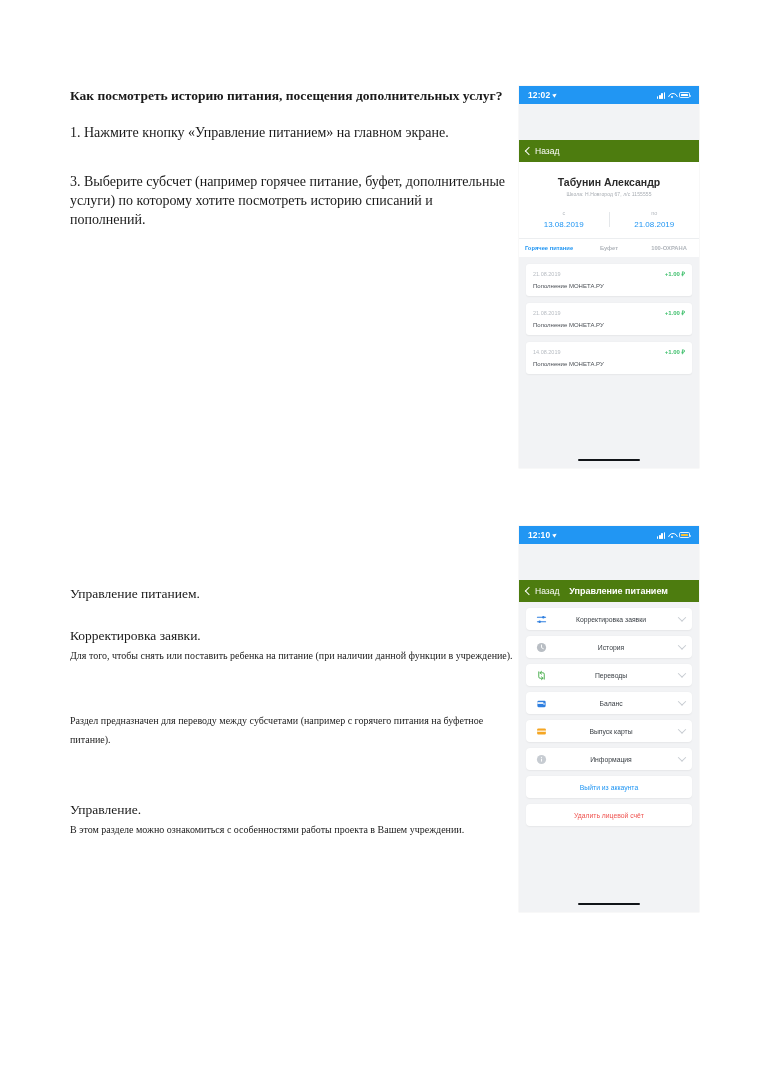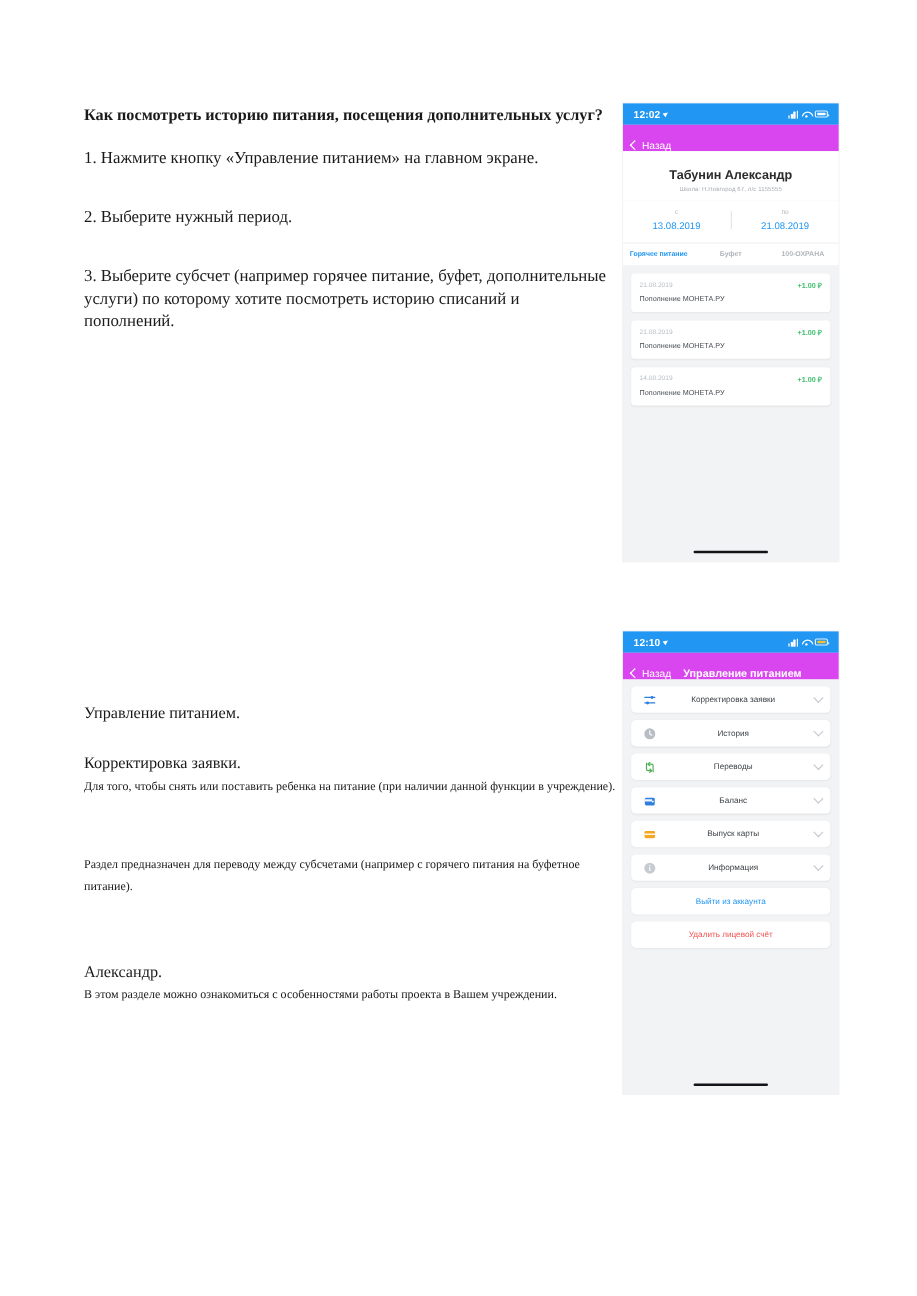--- a/index.html
+++ b/index.html
@@ -126,13 +126,14 @@
   .batt.amber span{background:#f5c033;}
 
   .navbar{
-    background:#d946ef;
+    background:#4d7c0f;
     height:22px;
     display:flex;
-    align-items:flex-end;
+    align-items:center;
     padding:0 7px;
     box-sizing:border-box;
     gap:4px;
+    margin-top:36px;
   }
   .nav-back{
     display:flex;align-items:center;gap:2px;

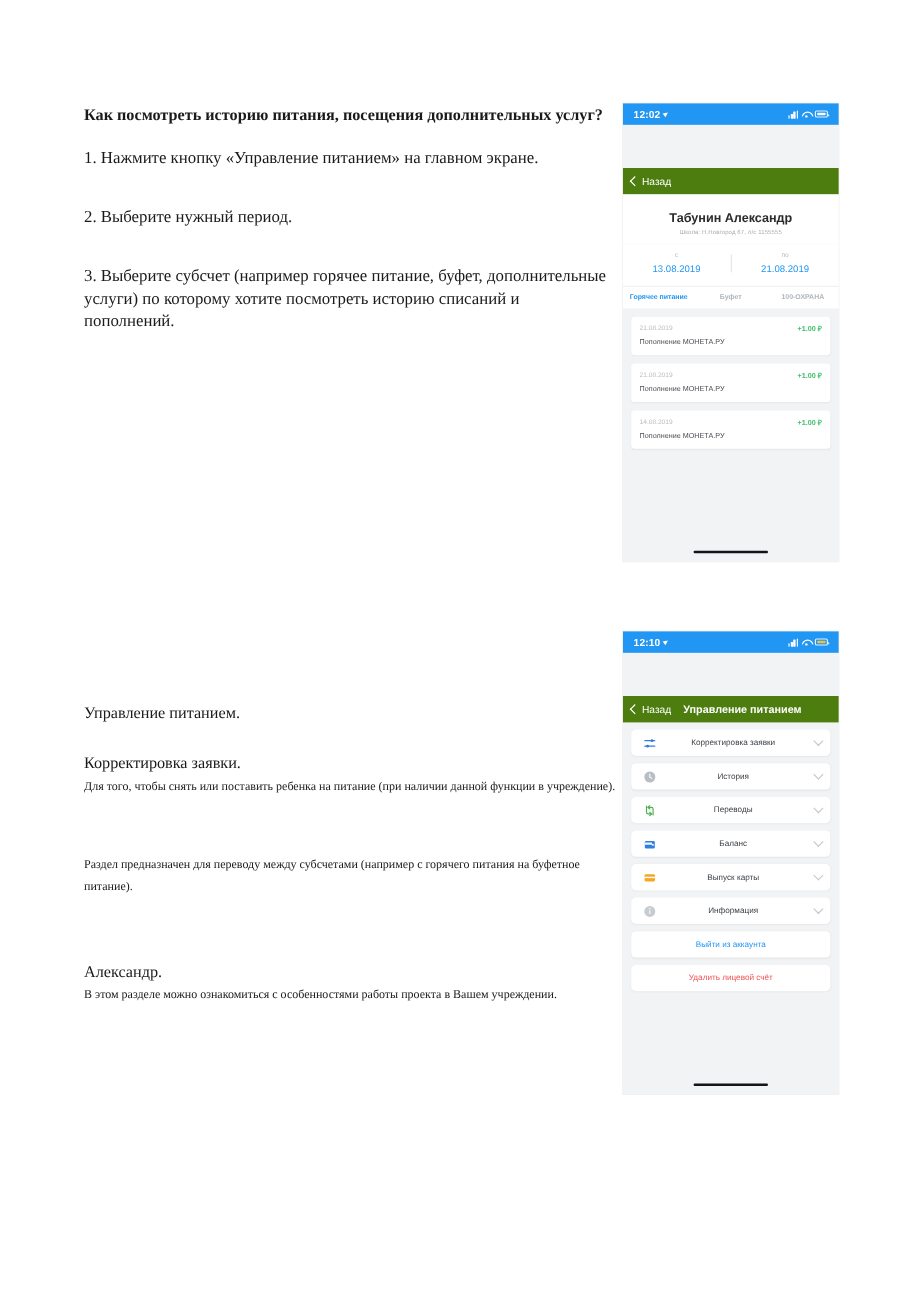--- a/index.html
+++ b/index.html
@@ -267,7 +267,6 @@
   <div class="doc-col">
     <p class="h-bold">Как посмотреть историю питания, посещения дополнительных услуг?</p>
     <p class="para">1. Нажмите кнопку «Управление питанием» на главном экране.</p>
-    <p class="para">2. Выберите нужный период.</p>
     <p class="para">3. Выберите субсчет (например горячее питание, буфет, дополнительные услуги) по которому хотите посмотреть историю списаний и пополнений.</p>
   </div>
 

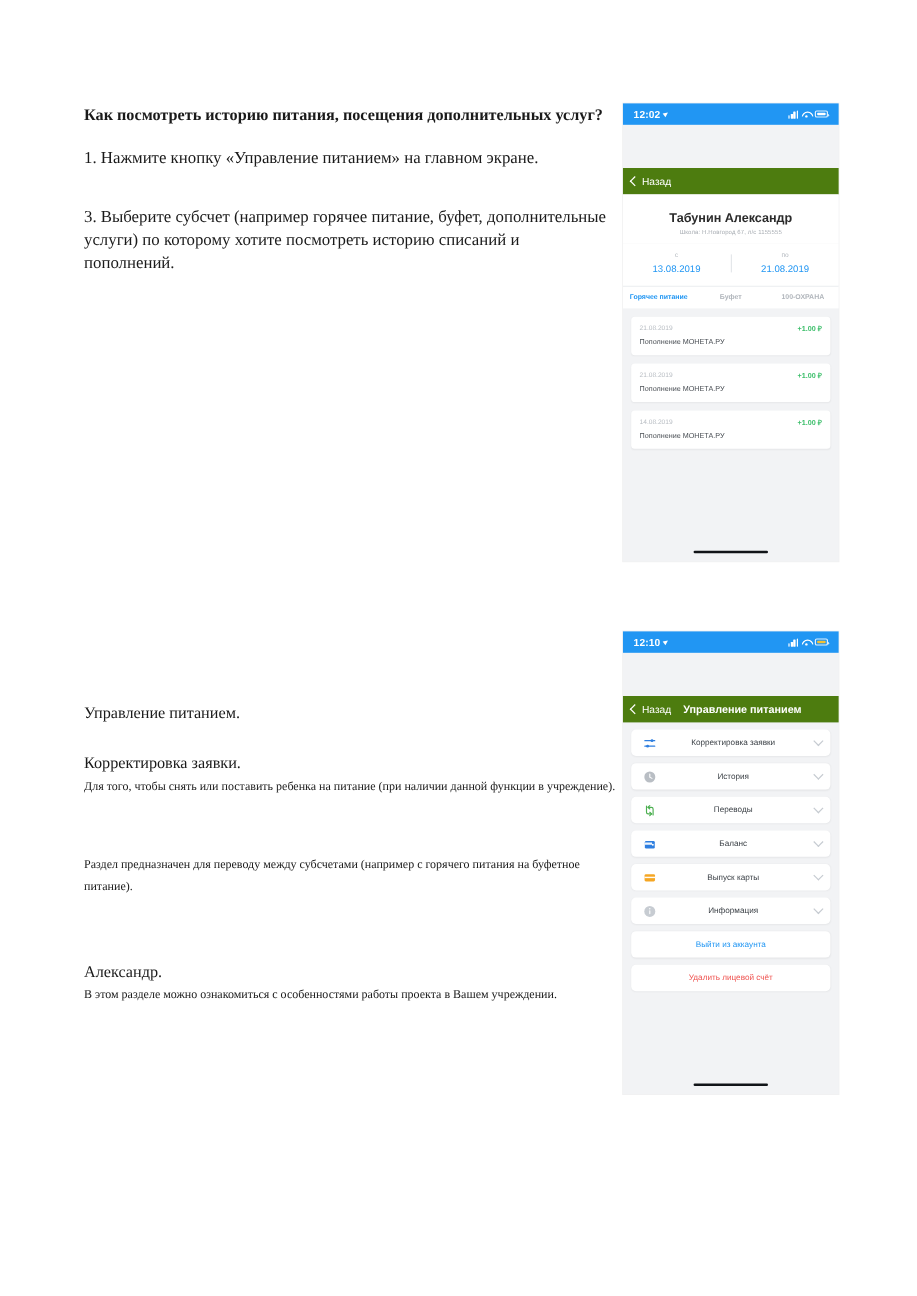--- a/index.html
+++ b/index.html
@@ -278,7 +278,7 @@
 
     <p class="sec-body" style="margin-bottom:52px;">Раздел предназначен для переводу между субсчетами (например с горячего питания на буфетное питание).</p>
 
-    <p class="sec-head">Александр.</p>
+    <p class="sec-head">Управление.</p>
     <p class="sec-body">В этом разделе можно ознакомиться с особенностями работы проекта в Вашем учреждении.</p>
   </div>
 

